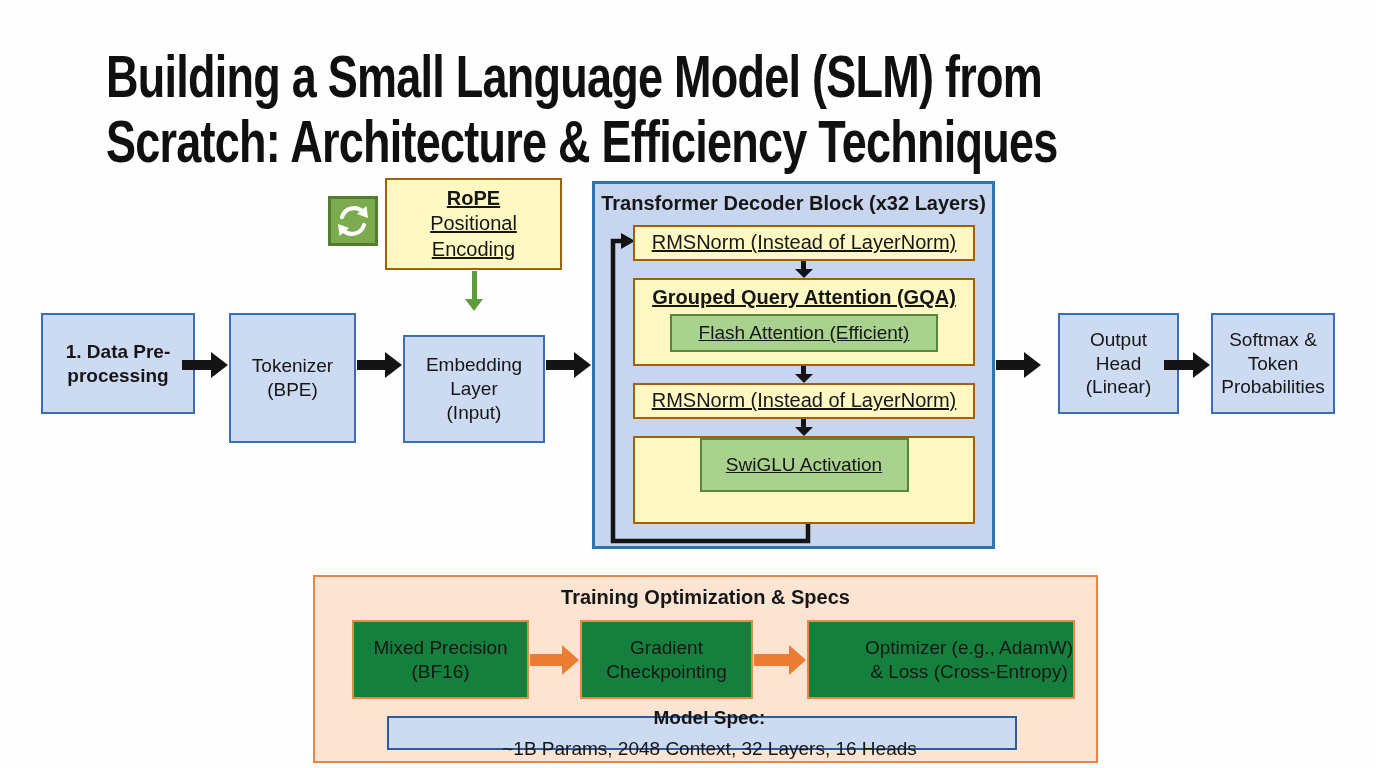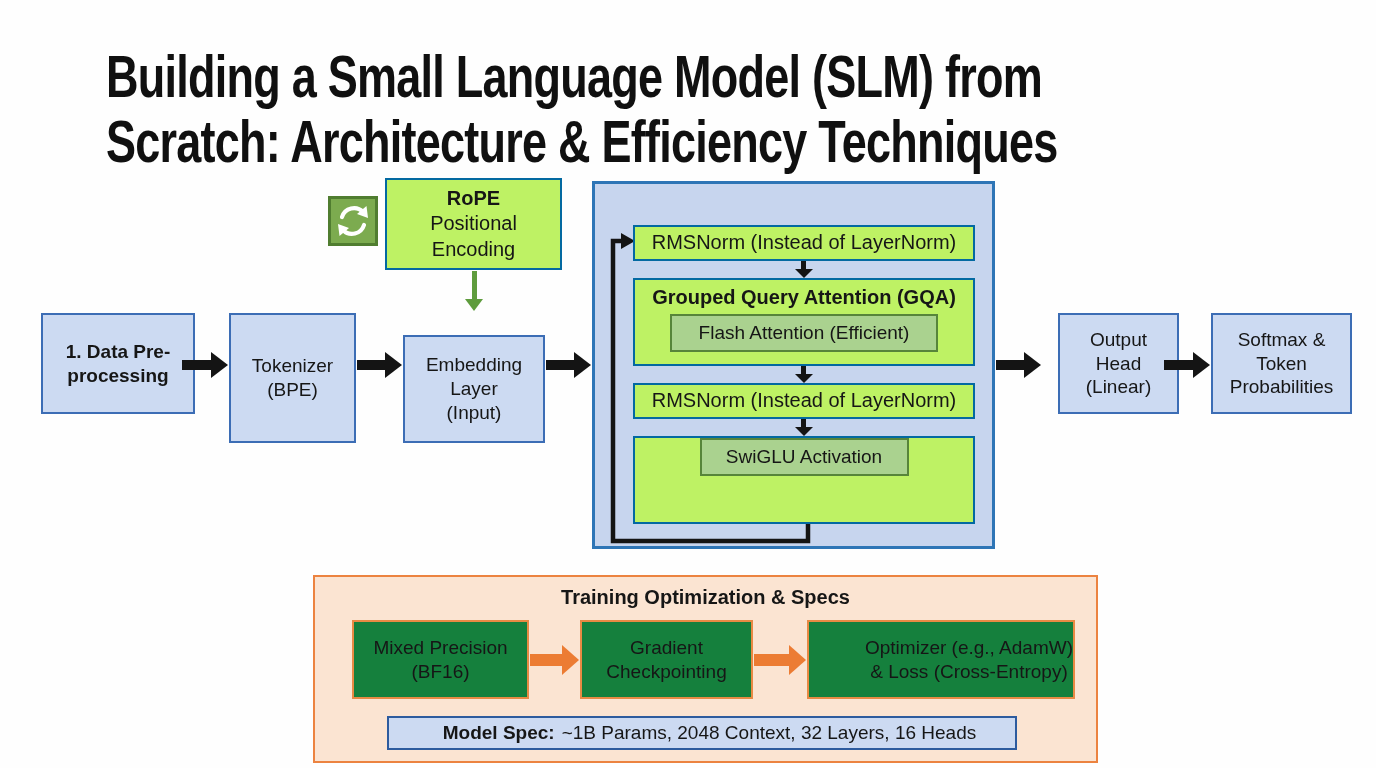--- a/index.html
+++ b/index.html
@@ -21,7 +21,7 @@
     font-size:19px;line-height:1.26;white-space:pre-line;
   }
   .blue{background:#ccdaf2;border:2px solid #3c6db5;}
-  .greenL{background:#bef264;border:2px solid #0369a1;}
+  .greenL{background:#fef9c3;border:2px solid #a16207;text-decoration:underline;}
   .greenD{background:#aad28f;border:2px solid #57853a;}
   .orangeI{background:#15803d;border:2px solid #e88a44;}
   .specbx{background:#ccdaf2;border:2px solid #2d5b9e;}

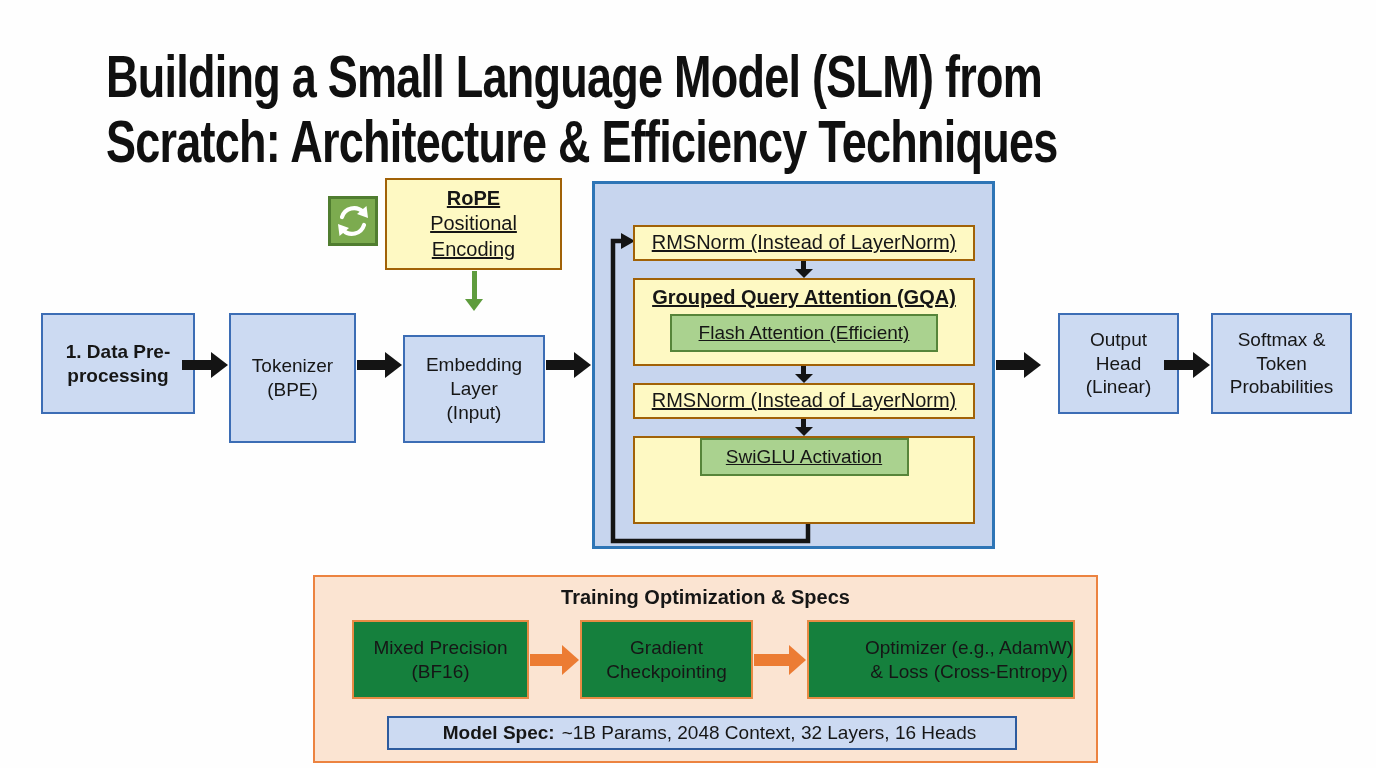--- a/index.html
+++ b/index.html
@@ -126,6 +126,7 @@
   </div>
 
   <div class="decoder">
+    <div class="dec-title">Transformer Decoder Block (x32 Layers)</div>
 
     <svg style="position:absolute;left:0;top:0;" width="397" height="362" viewBox="0 0 397 362">
       <path d="M 213 338 L 213 357 L 18 357 L 18 57 L 27 57" fill="none" stroke="#141414" stroke-width="4.5"></path>

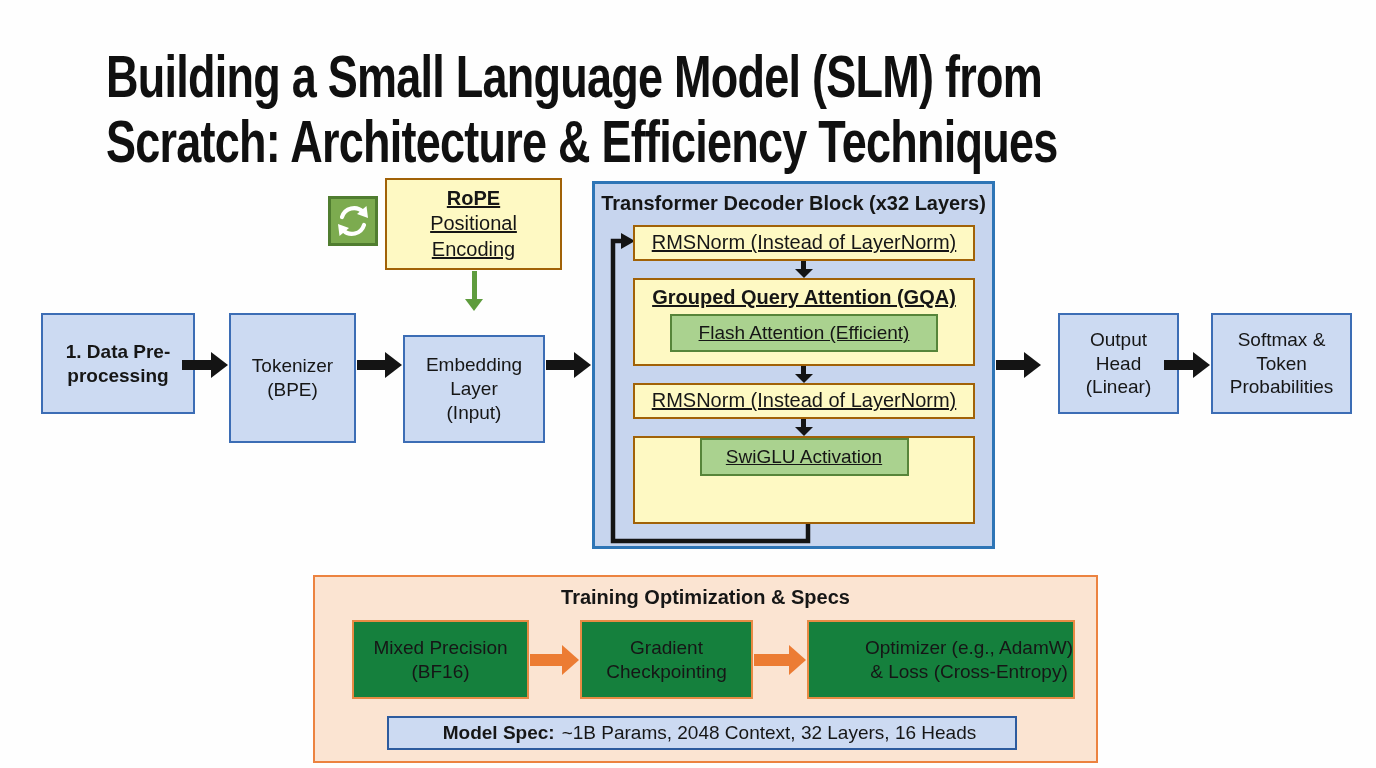--- a/index.html
+++ b/index.html
@@ -190,7 +190,7 @@
       <div class="tip"></div>
   </div>
 
-  <div class="bx blue" style="left:1211px;top:313px;width:141px;height:101px;">
+  <div class="bx blue" style="left:1211px;top:313px;width:124px;height:101px;">
     <span>Softmax &amp;
 Token
 Probabilities</span>

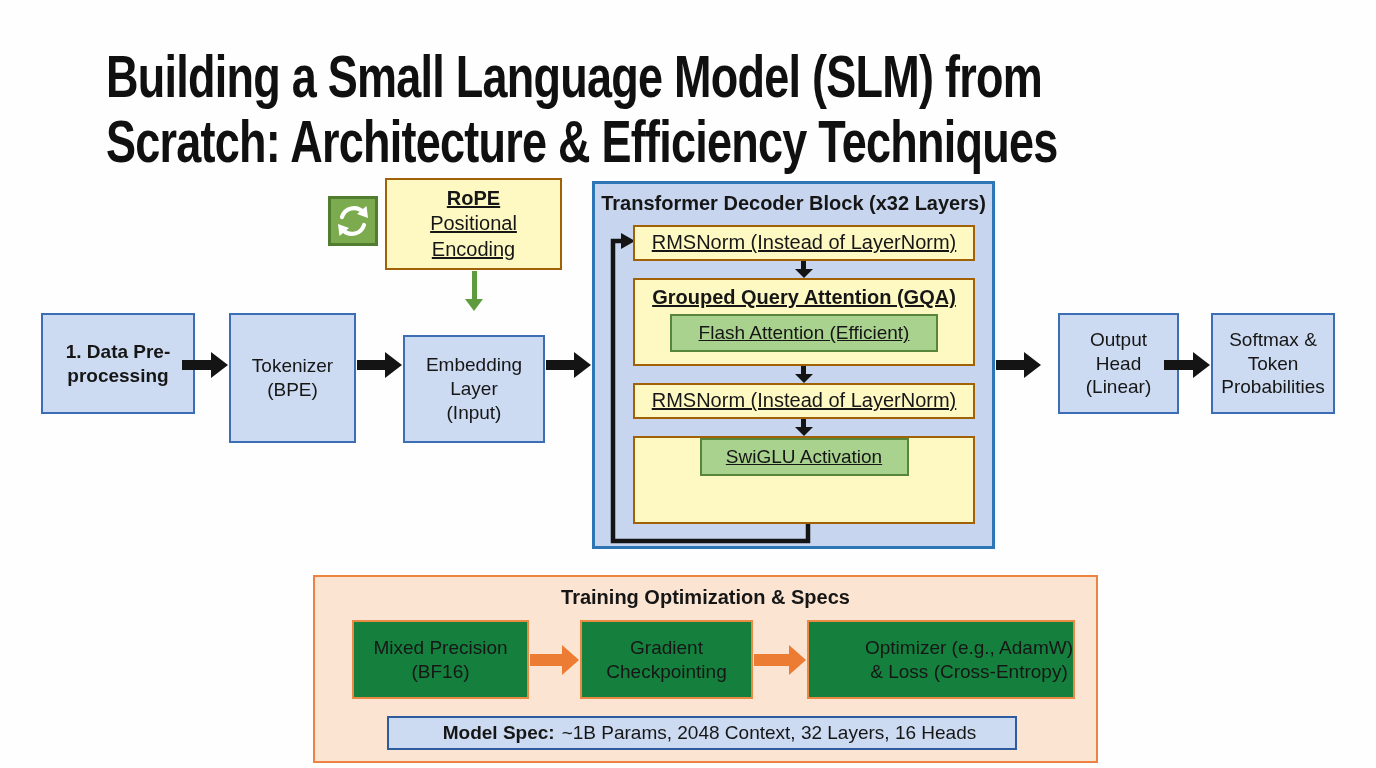--- a/index.html
+++ b/index.html
@@ -167,7 +167,7 @@
 
     <div class="bx greenL" style="left:38px;top:252px;width:342px;height:88px;justify-content:flex-start;">
       <div class="innerwrap">
-        <div class="bx greenD" style="position:relative;width:209px;height:38px;">
+        <div class="bx greenD" style="position:relative;width:209px;height:54px;">
           <span>SwiGLU Activation</span>
         </div>
       </div>

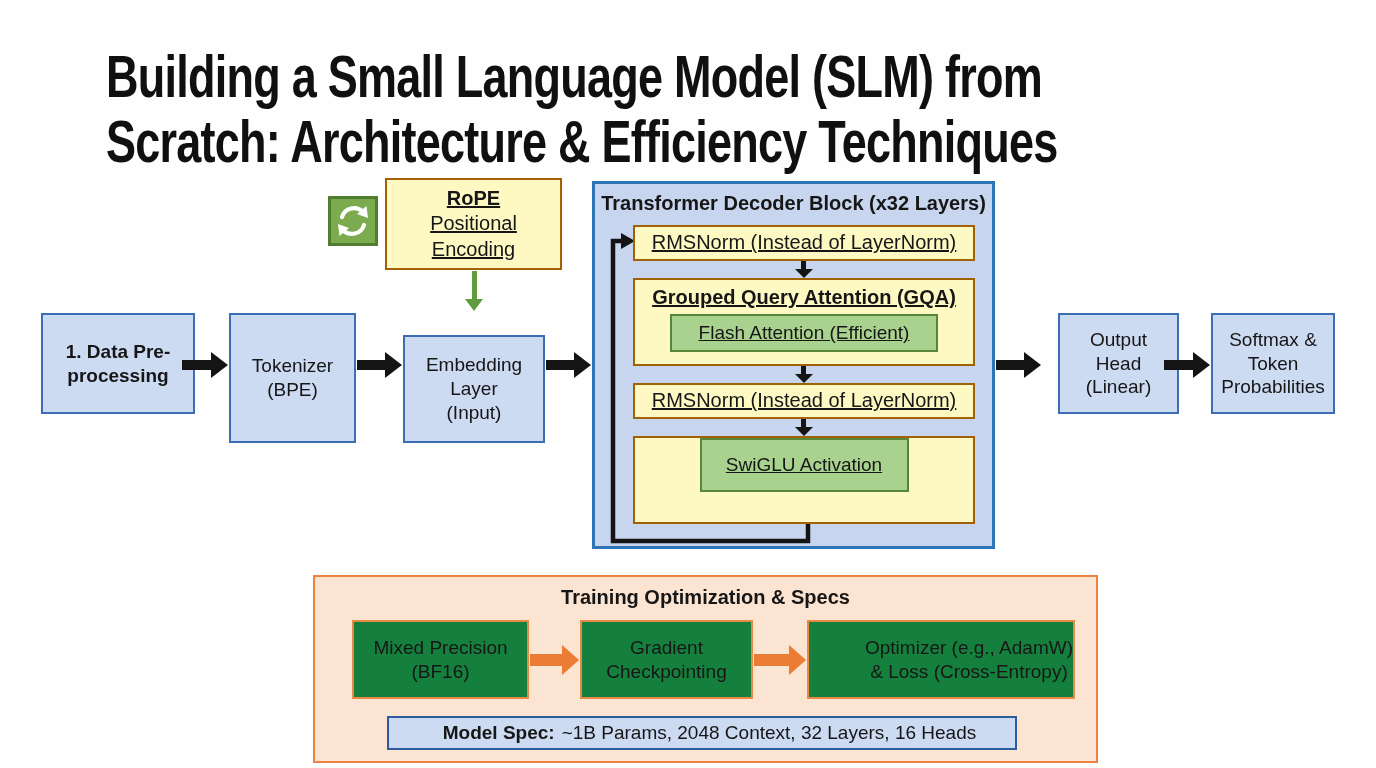--- a/index.html
+++ b/index.html
@@ -61,7 +61,7 @@
     background:#fbe4d2;border:2px solid #ec8340;}
   .train-title{position:absolute;top:9px;left:0;width:100%;text-align:center;
     font-size:20px;font-weight:bold;}
-  .spec-line{flex-direction:row;gap:7px;white-space:nowrap;padding-left:15px;}
+  .spec-line{flex-direction:column;gap:7px;white-space:nowrap;padding-left:15px;}
   
   .rope-ico{position:absolute;left:328px;top:196px;width:50px;height:50px;}
 </style>

